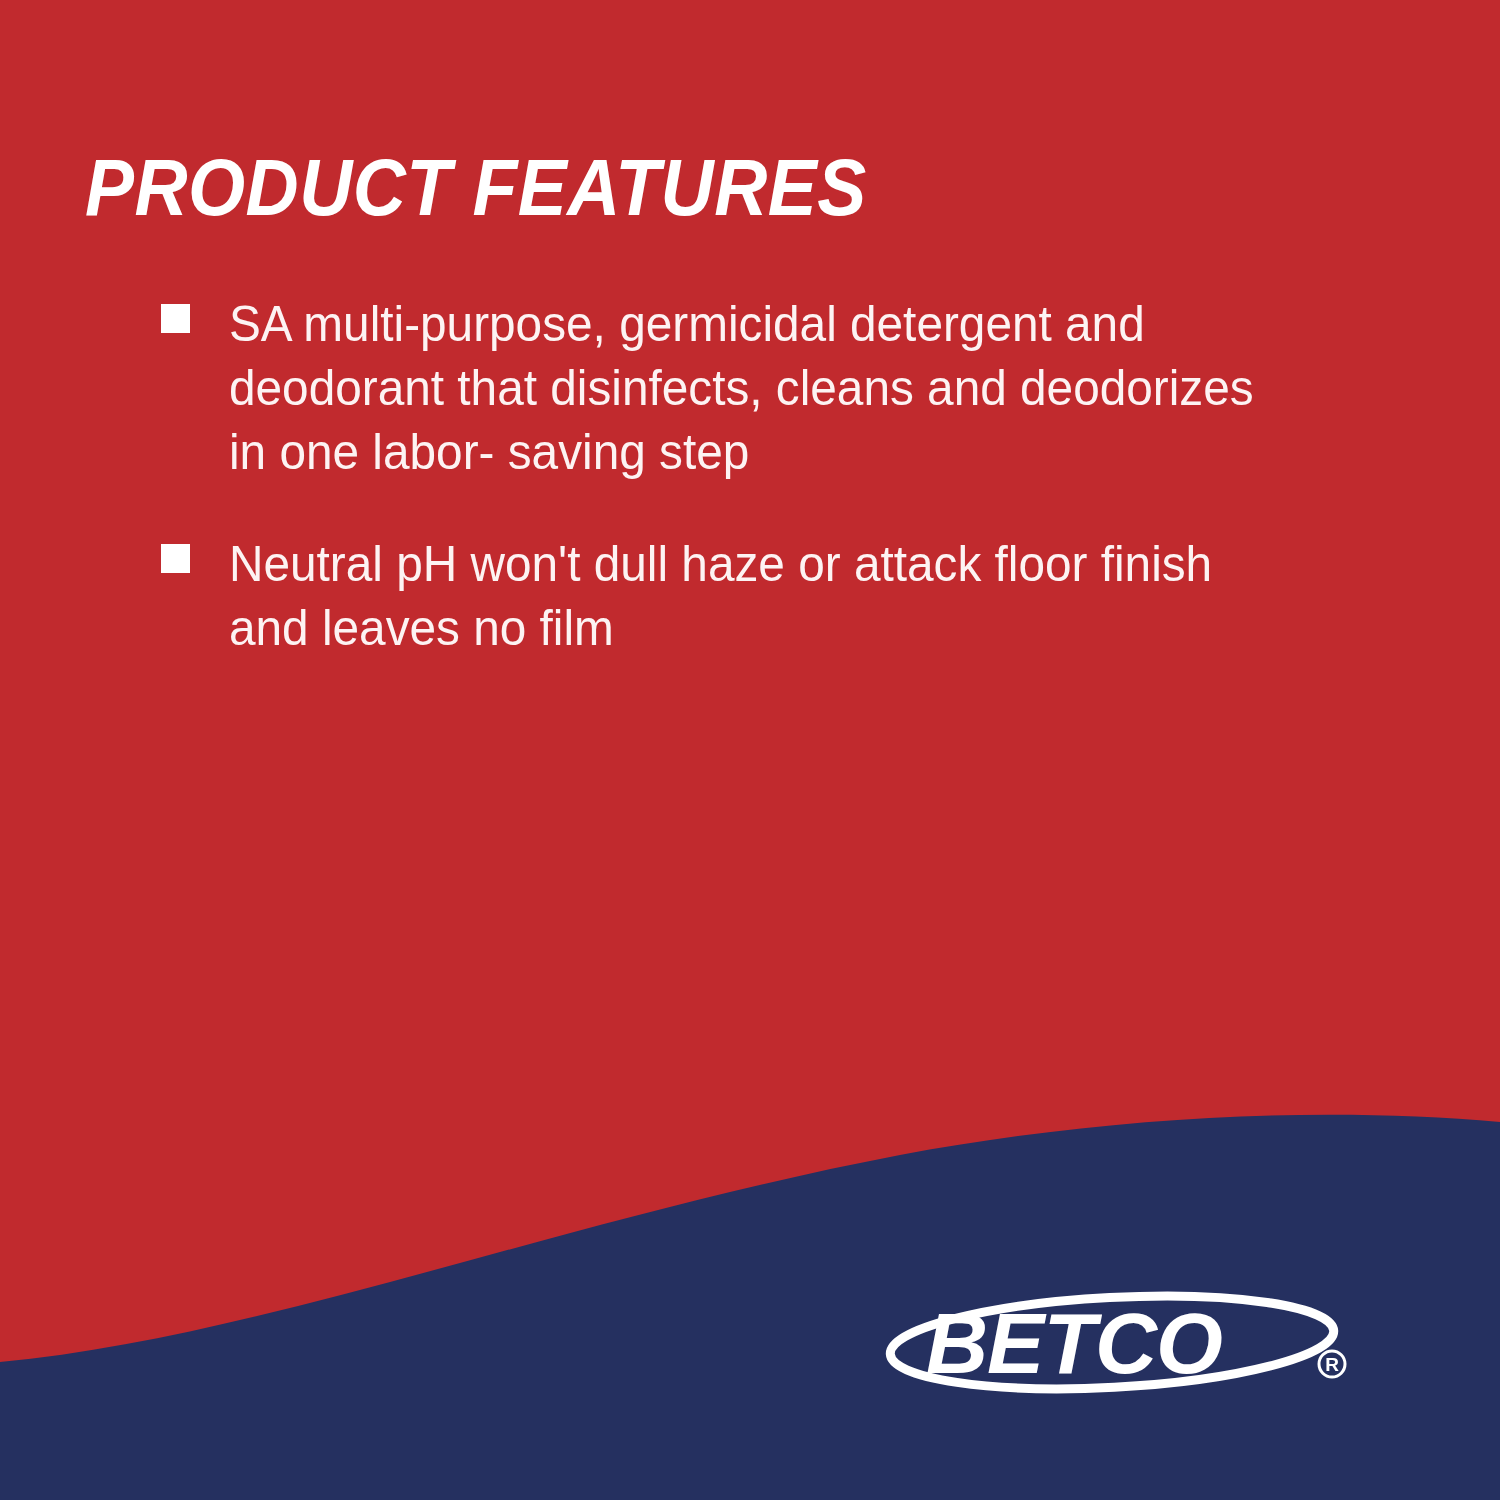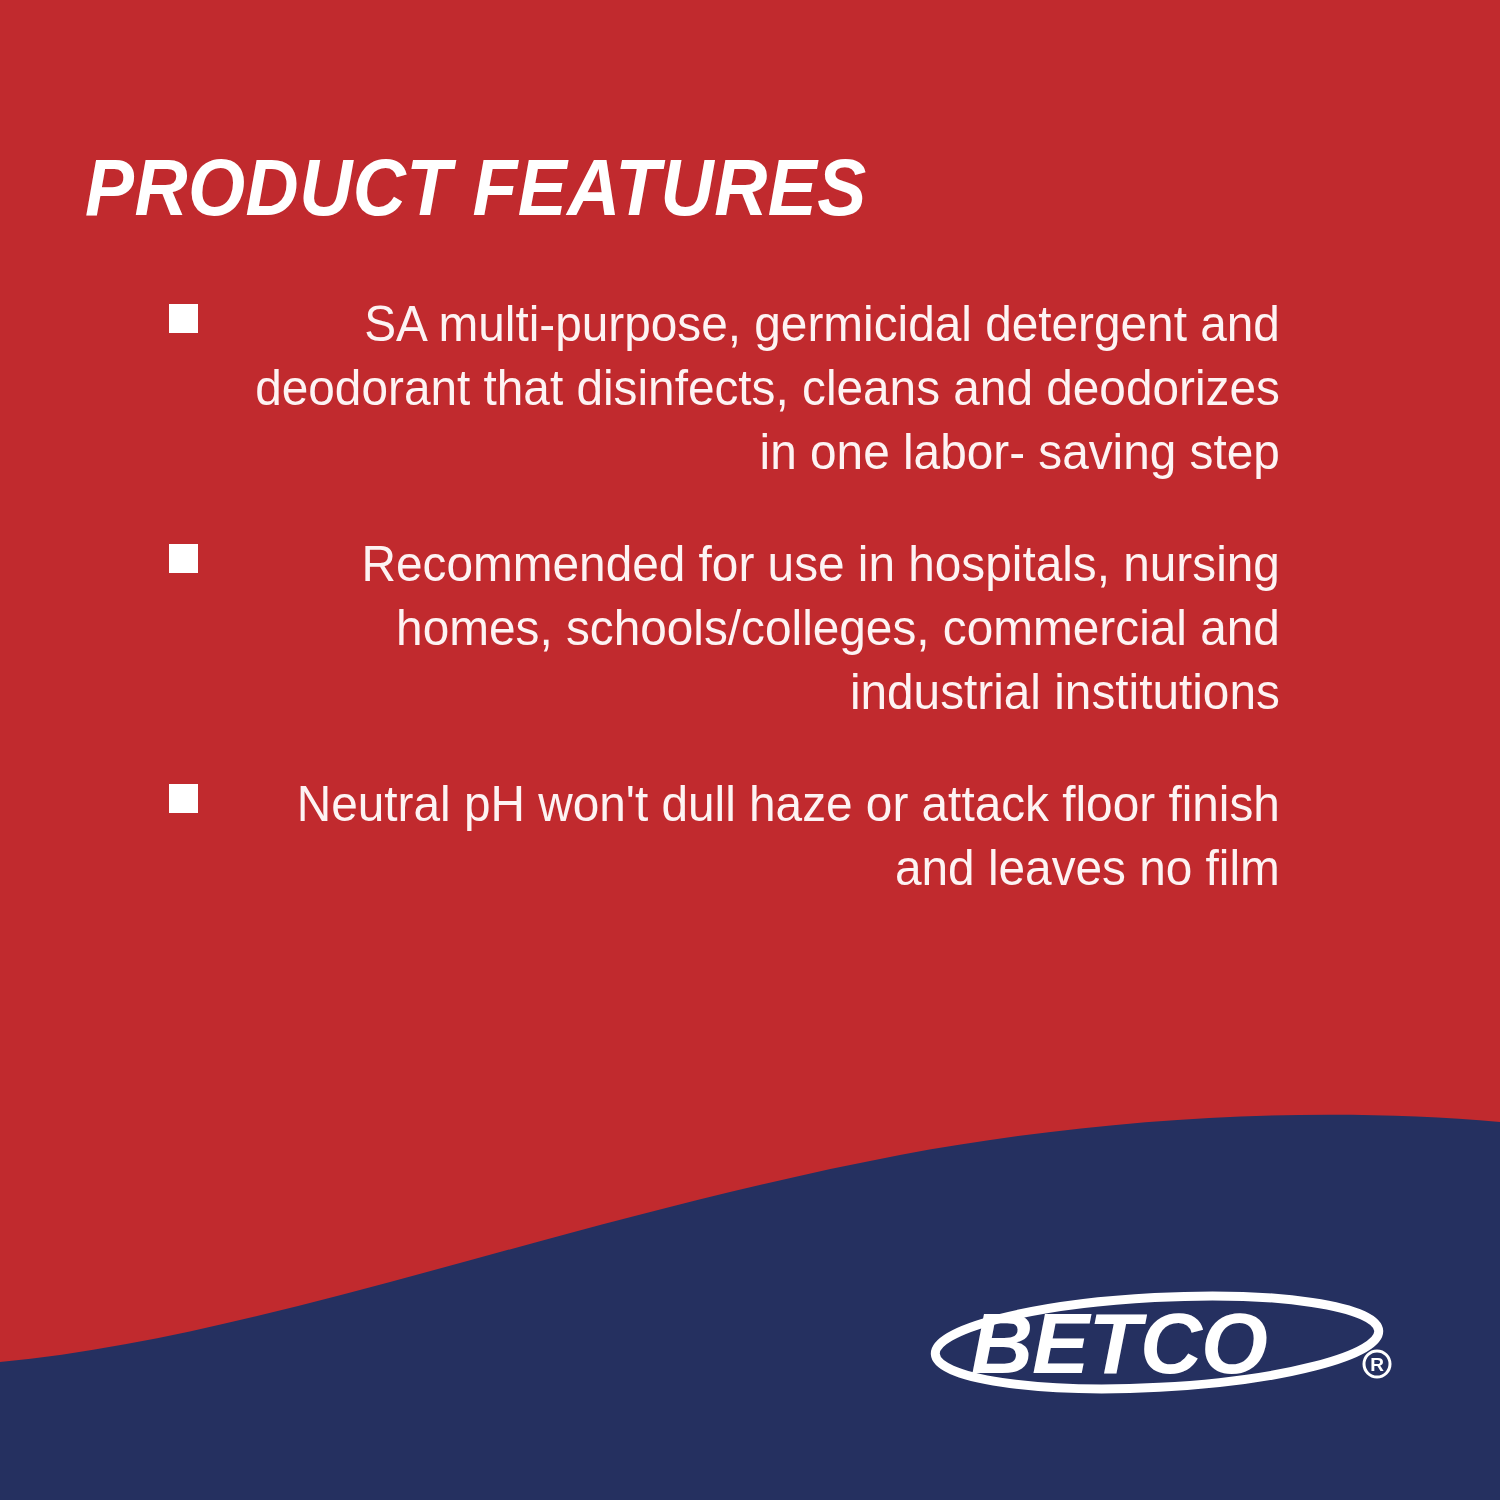--- a/index.html
+++ b/index.html
@@ -52,10 +52,9 @@
   
   .features {
     position: absolute;
-    left: 169px;
+    left: 161px;
     top: 292px;
     width: 1160px;
-    text-align: right;
   }
   .feature-item {
     position: relative;

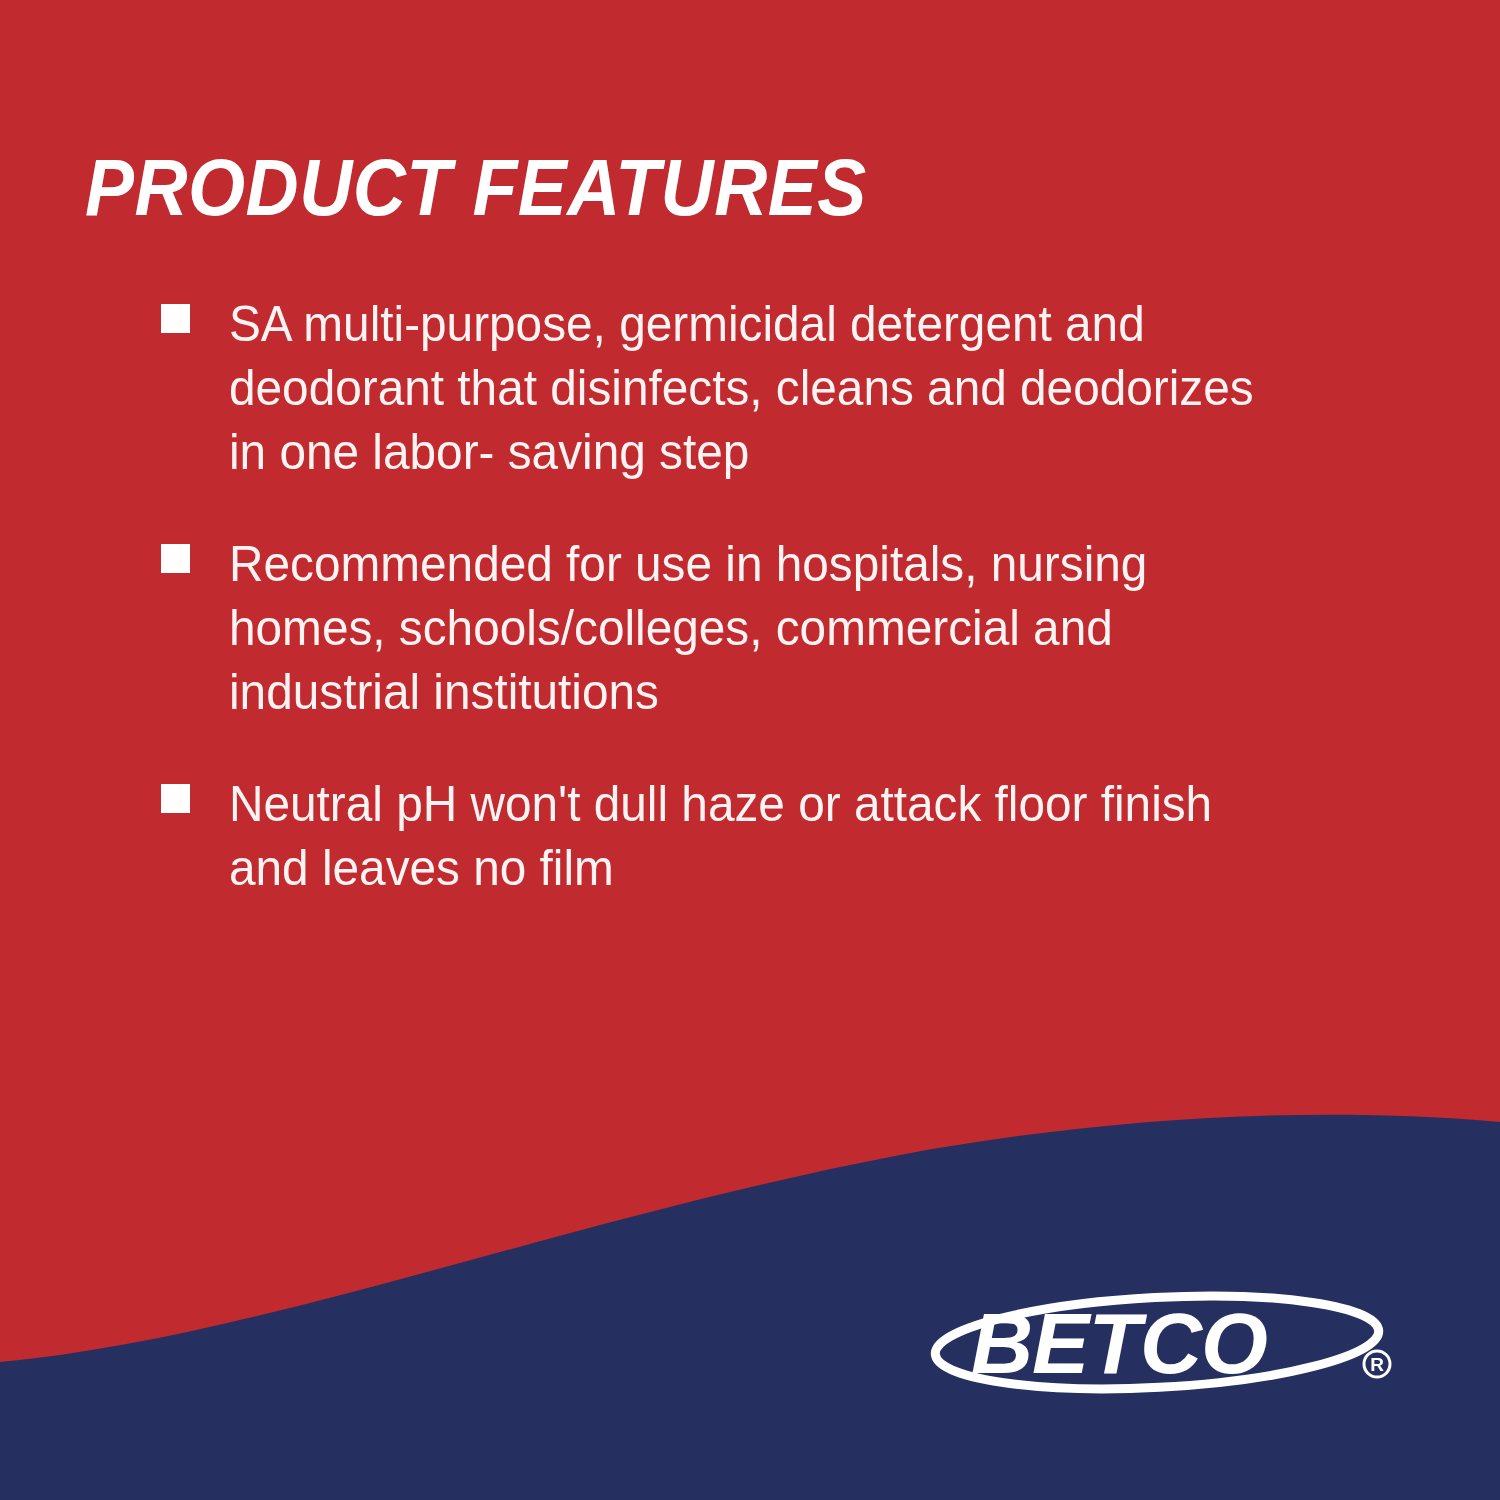--- a/index.html
+++ b/index.html
@@ -129,10 +129,6 @@
       <span class="feature-text">SA multi-purpose, germicidal detergent and deodorant that disinfects, cleans and deodorizes in one labor- saving step</span>
     </div>
 
-    <div class="feature-item">
-      <span class="bullet-square"></span>
-      <span class="feature-text">Recommended for use in hospitals, nursing homes, schools/colleges, commercial and industrial institutions</span>
-    </div>
 
 
     <div class="feature-item">

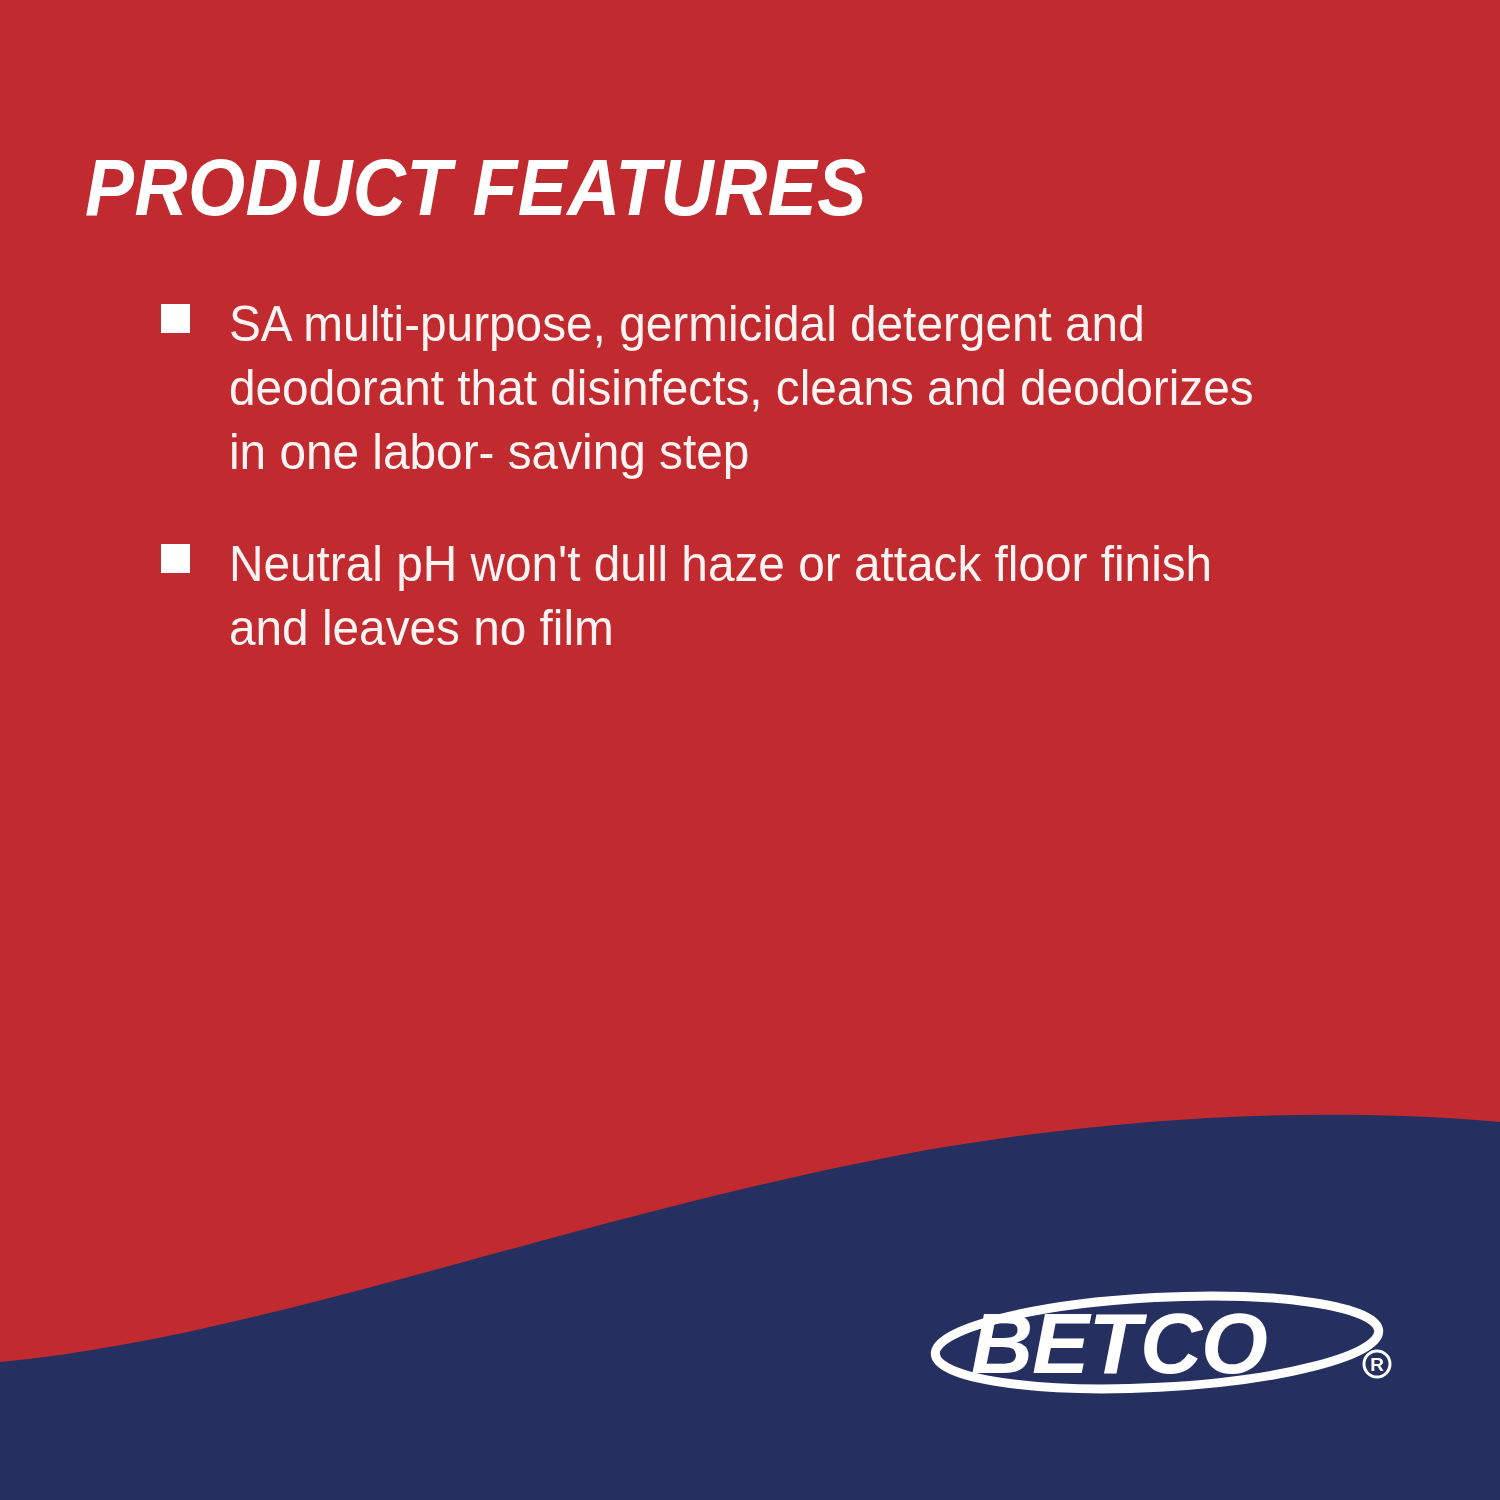--- a/index.html
+++ b/index.html
@@ -86,7 +86,7 @@
   
   .betco-logo {
     position: absolute;
-    left: 925px;
+    left: 880px;
     top: 1285px;
     width: 480px;
     height: 115px;

